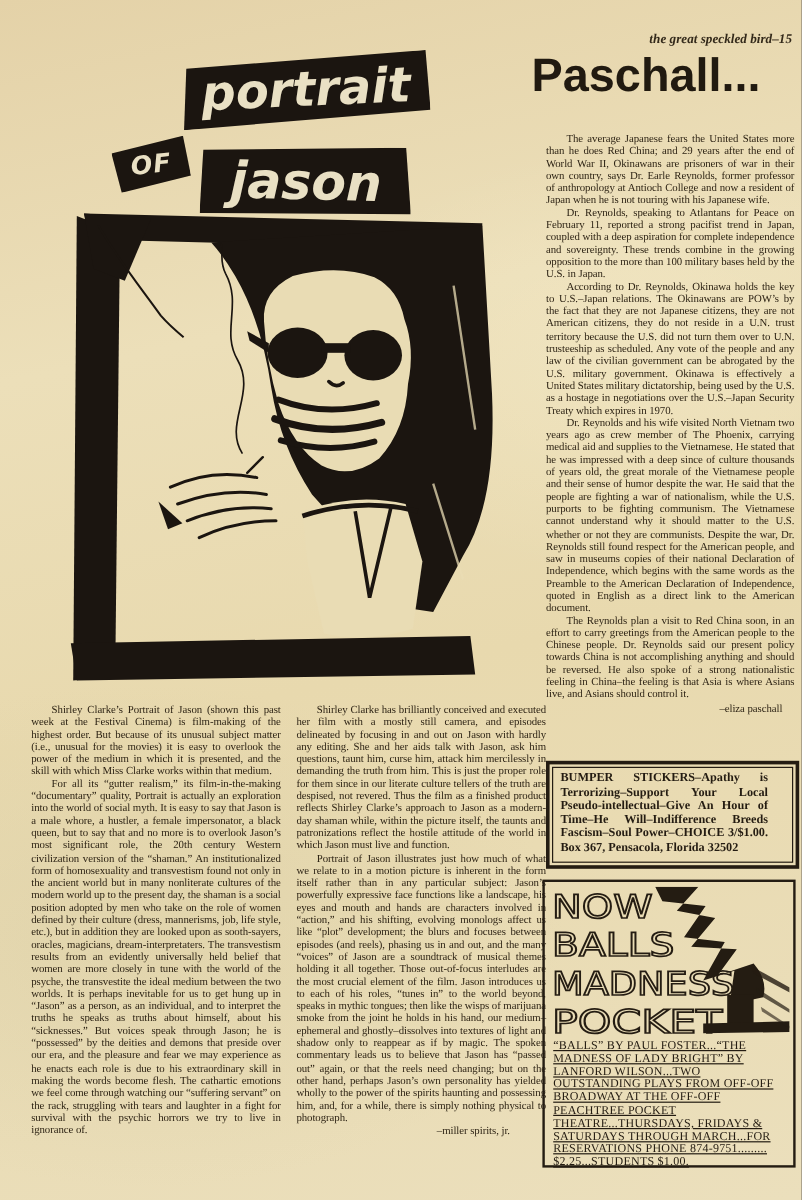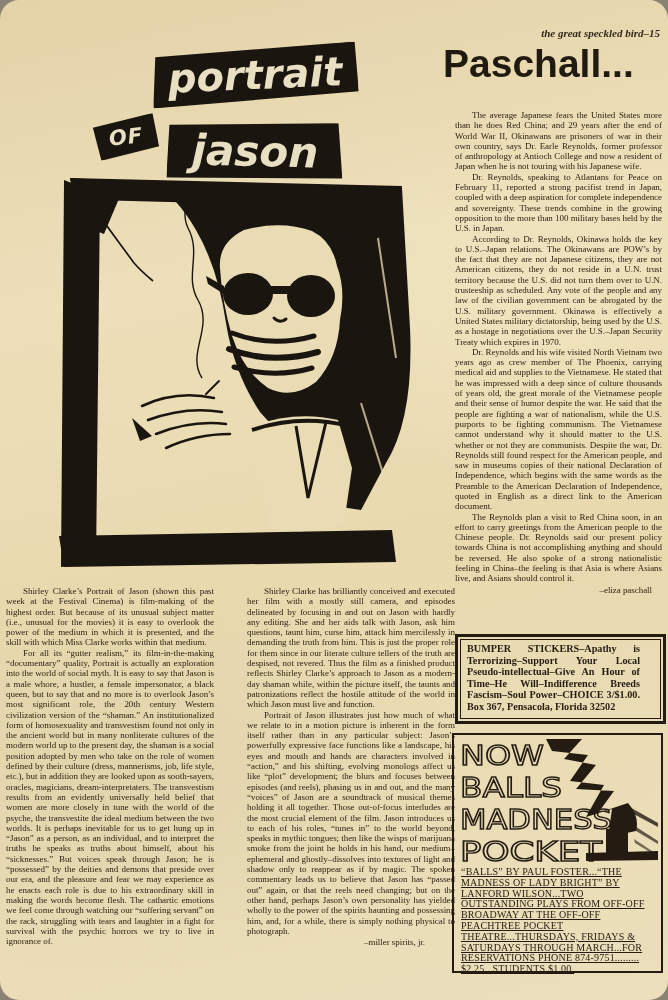--- a/index.html
+++ b/index.html
@@ -11,7 +11,6 @@
       linear-gradient(168deg,#e4d2a8 0%, #ecdfb9 28%, #e8d9ae 55%, #ebdfbc 100%);
     color:#2b2216;
     font-family:"Liberation Serif", serif;
-    border-radius:19px;
   }
   
   .masthead{

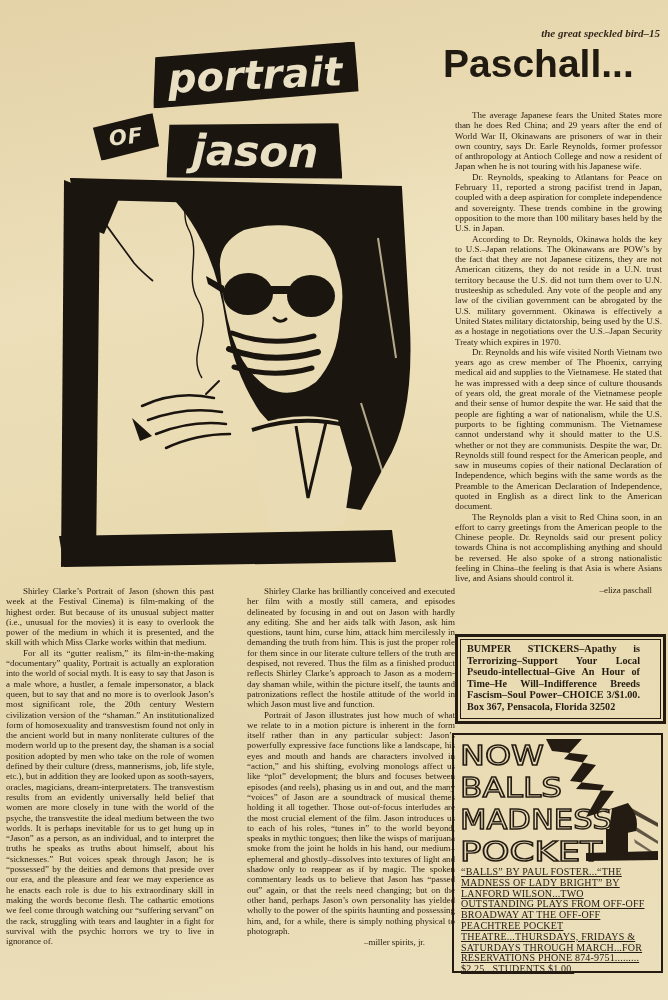--- a/index.html
+++ b/index.html
@@ -36,7 +36,7 @@
     text-align:justify;color:#2e2415;
   }
   .newscol p{margin:0;text-indent:17px;}
-  .col1{left:6px;top:586px;width:208px;}
+  .col1{left:26px;top:586px;width:208px;}
   .col2{left:247px;top:586px;width:208px;}
   .byline{text-indent:0 !important;text-align:right;padding-right:30px;margin-top:1px !important;}
   .byline.center{padding-right:10px;}

